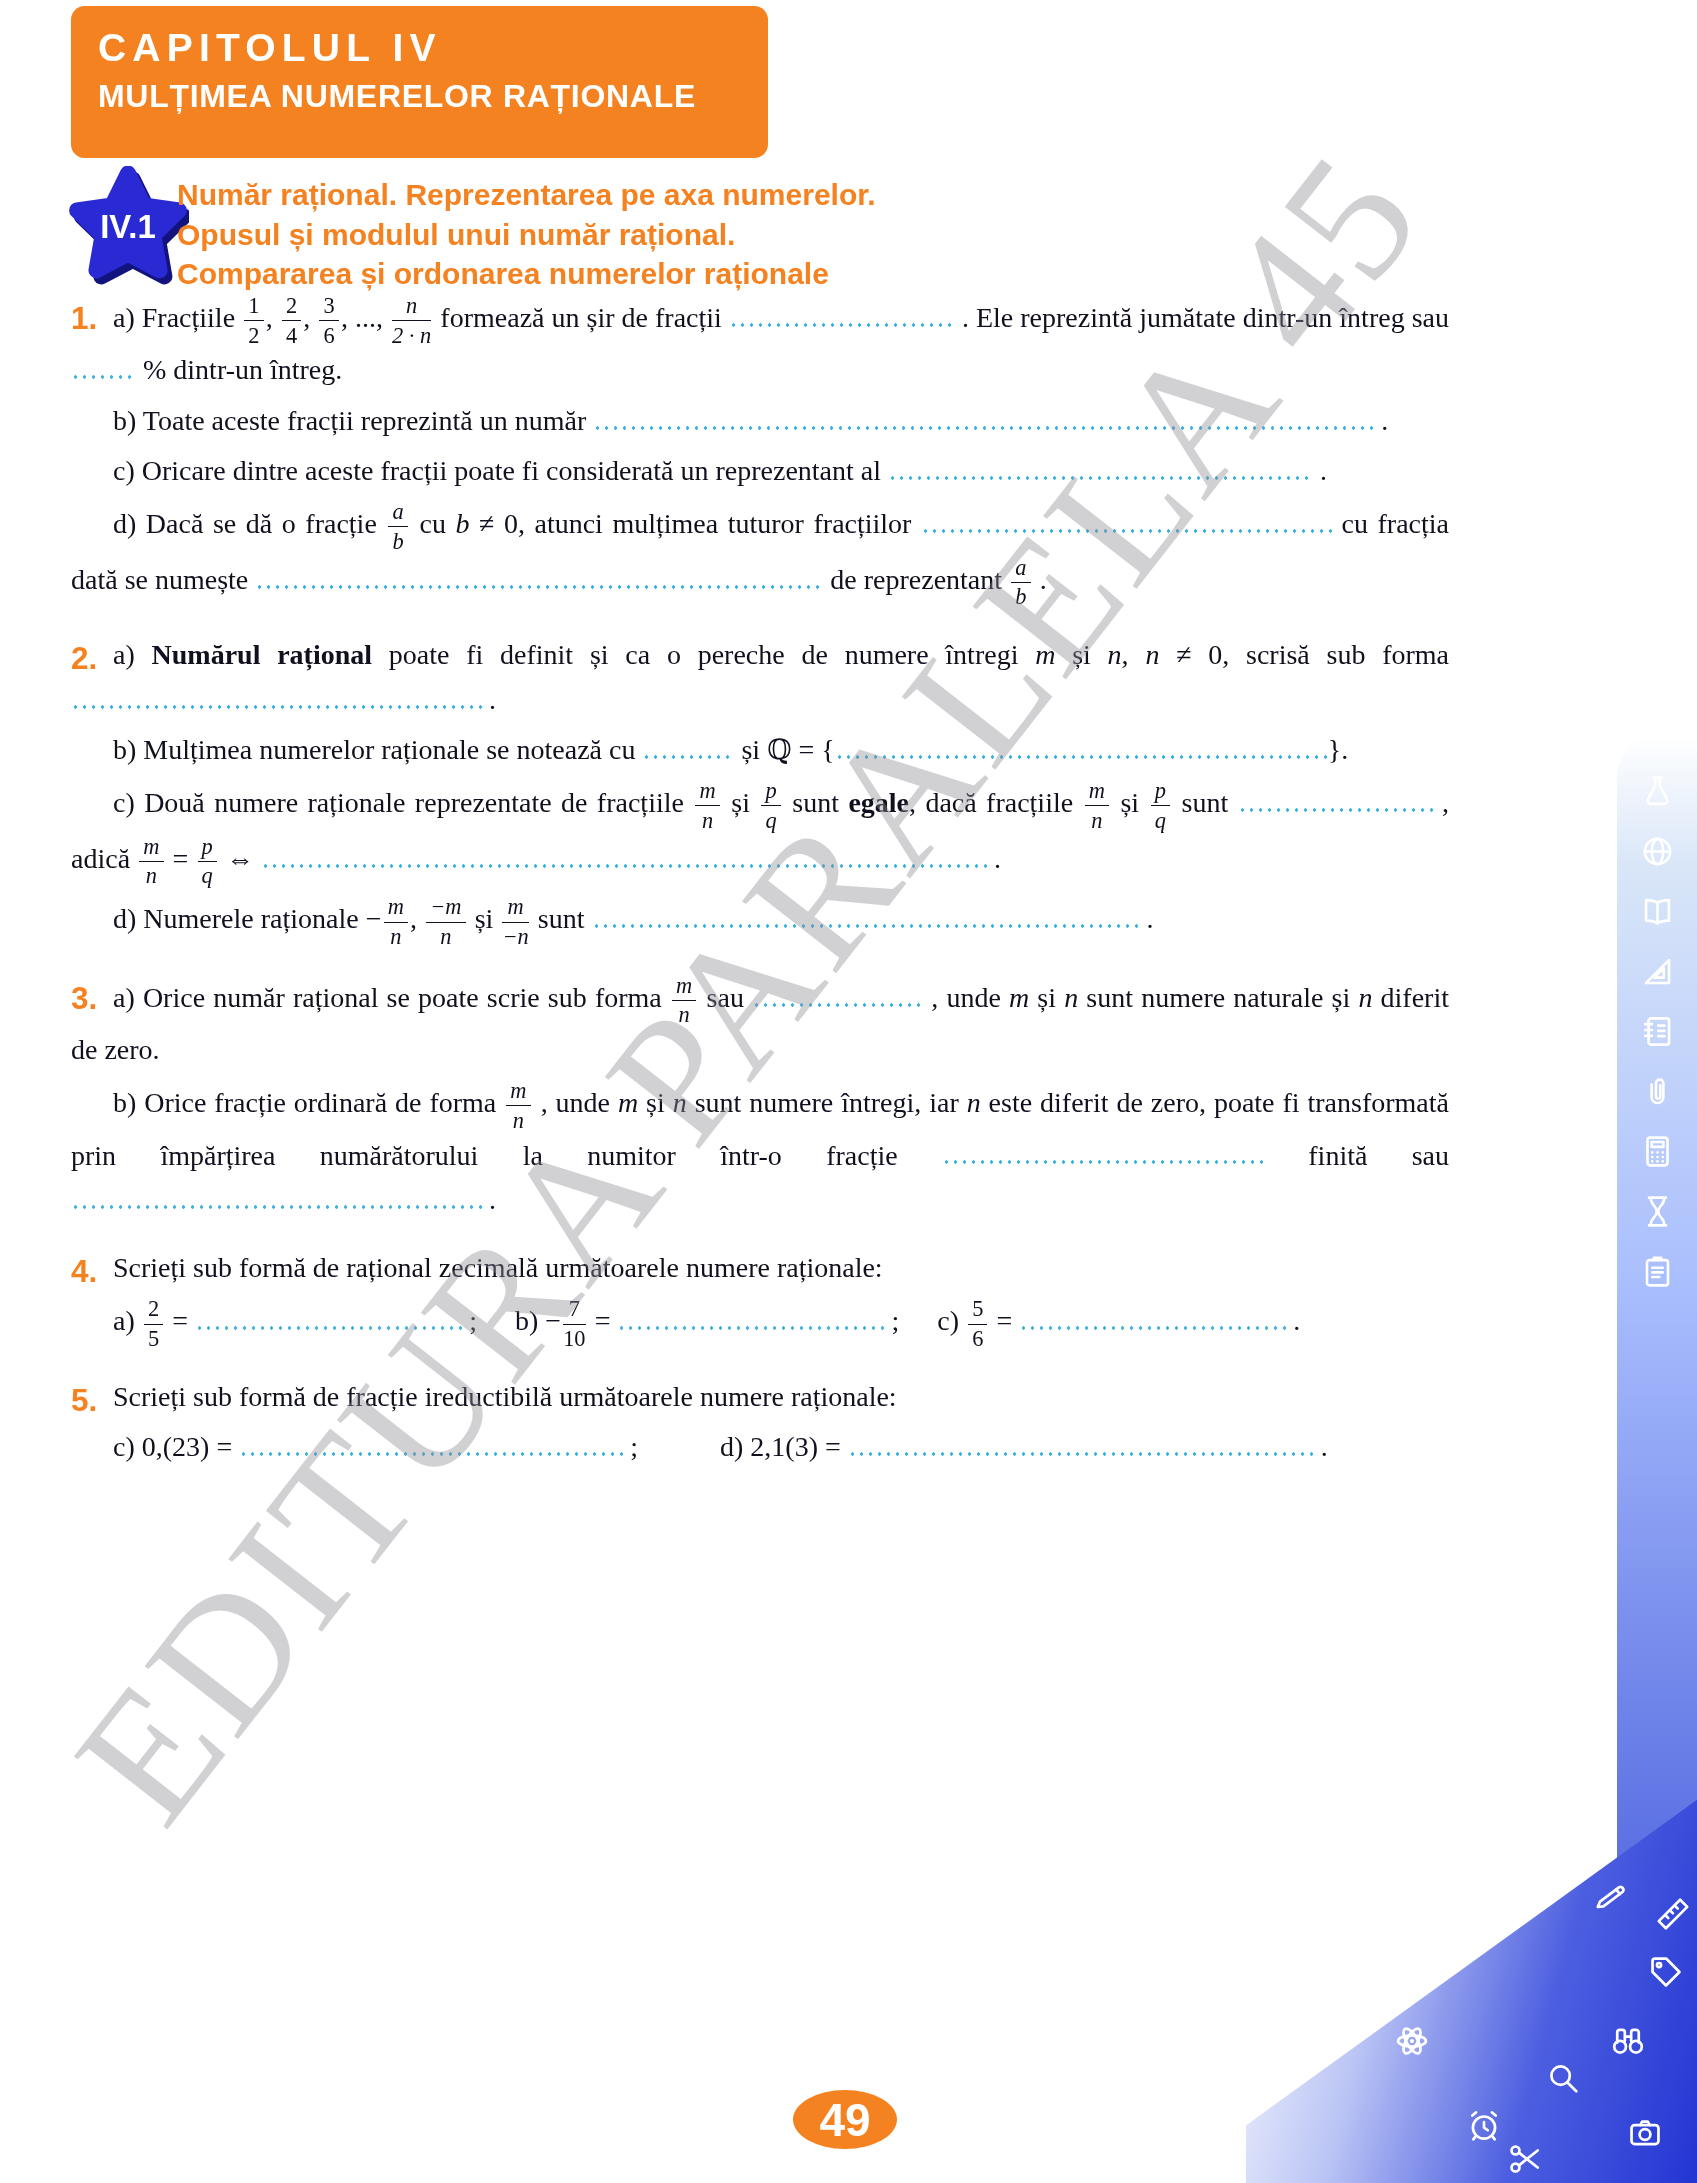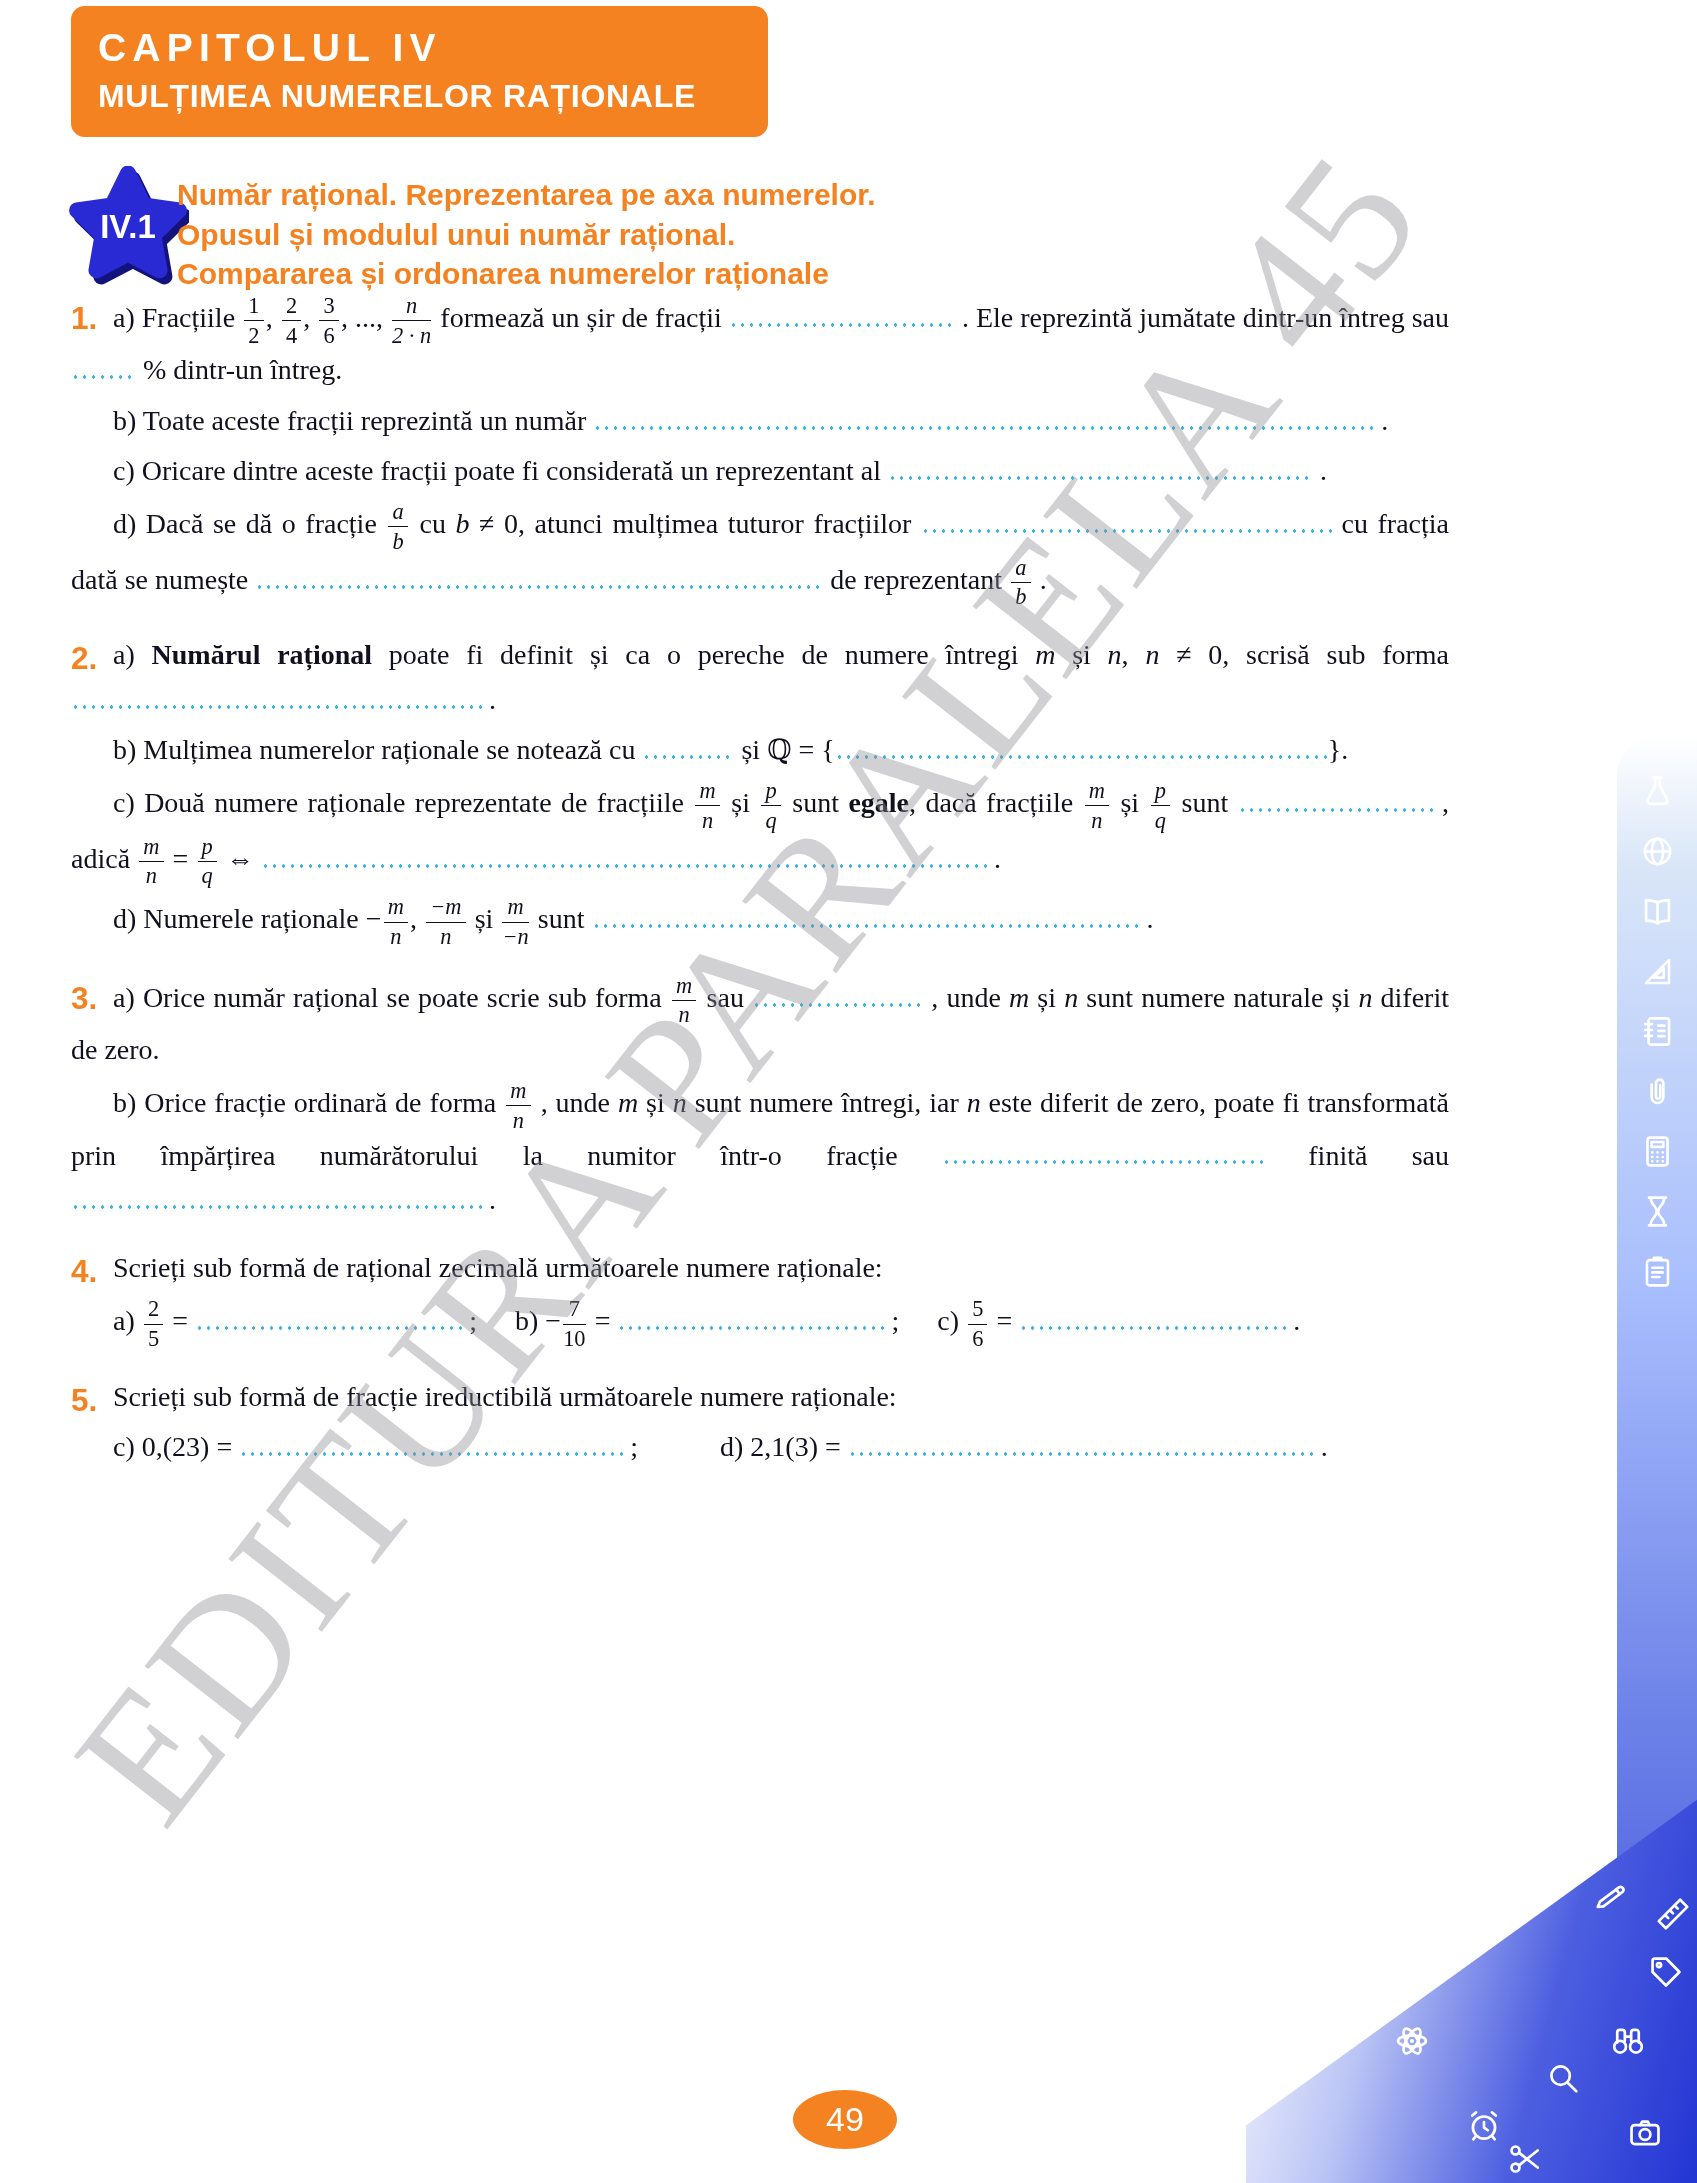--- a/index.html
+++ b/index.html
@@ -7,7 +7,7 @@
         font-family:"Liberation Serif","DejaVu Serif",serif;color:#10101e;}
 
   
-  .chapter-banner{position:absolute;left:71px;top:5.5px;width:697px;height:131px;
+  .chapter-banner{position:absolute;left:71px;top:5.5px;width:697px;height:152px;
     background:#F58220;border-radius:13.7px;color:#ffffff;
     font-family:"Liberation Sans","DejaVu Sans",sans-serif;font-weight:bold;
     padding:20.5px 0 0 27px;box-sizing:border-box;z-index:1;}

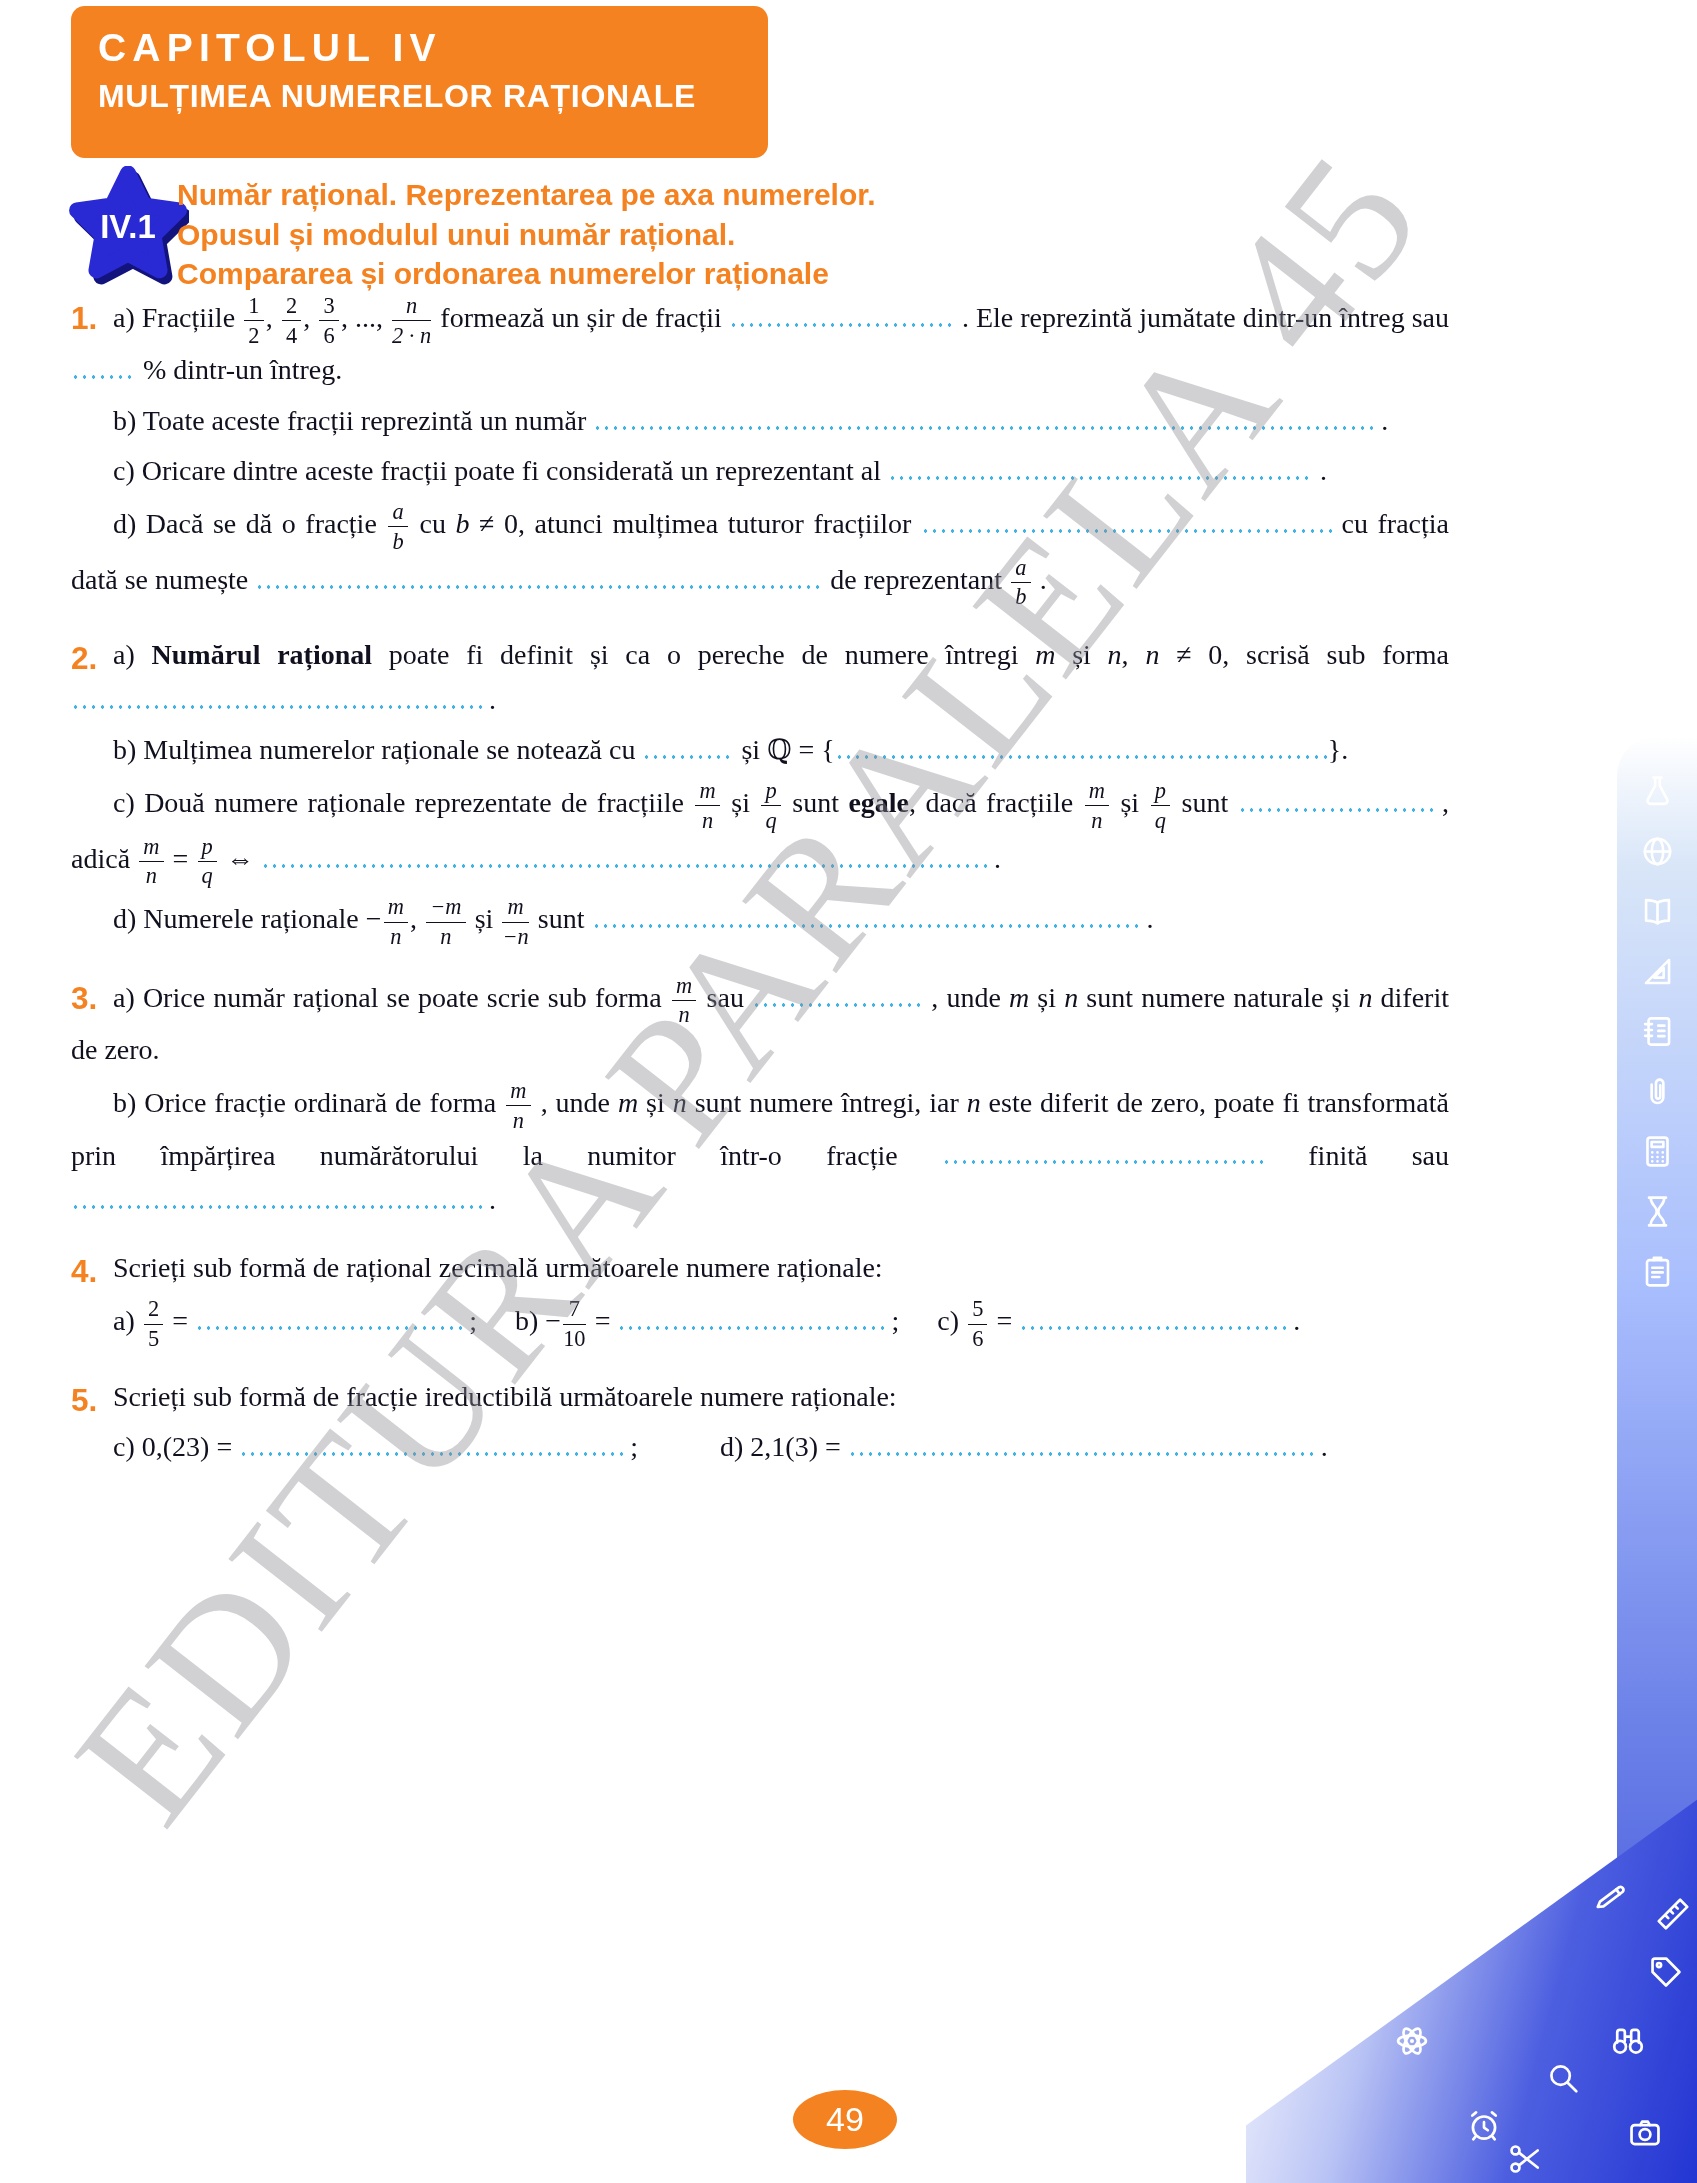--- a/index.html
+++ b/index.html
@@ -72,7 +72,7 @@
   
   .page-num-pill{position:absolute;left:793px;top:2090px;width:104px;height:59px;z-index:4;
     background:#F58220;border-radius:50%;display:flex;align-items:center;justify-content:center;
-    color:#ffffff;font-family:"Liberation Sans","DejaVu Sans",sans-serif;font-weight:normal;font-size:34px;}
+    color:#ffffff;font-family:"Liberation Sans","DejaVu Sans",sans-serif;font-weight:bold;font-size:46px;}
 </style>
 </head>
 <body>

